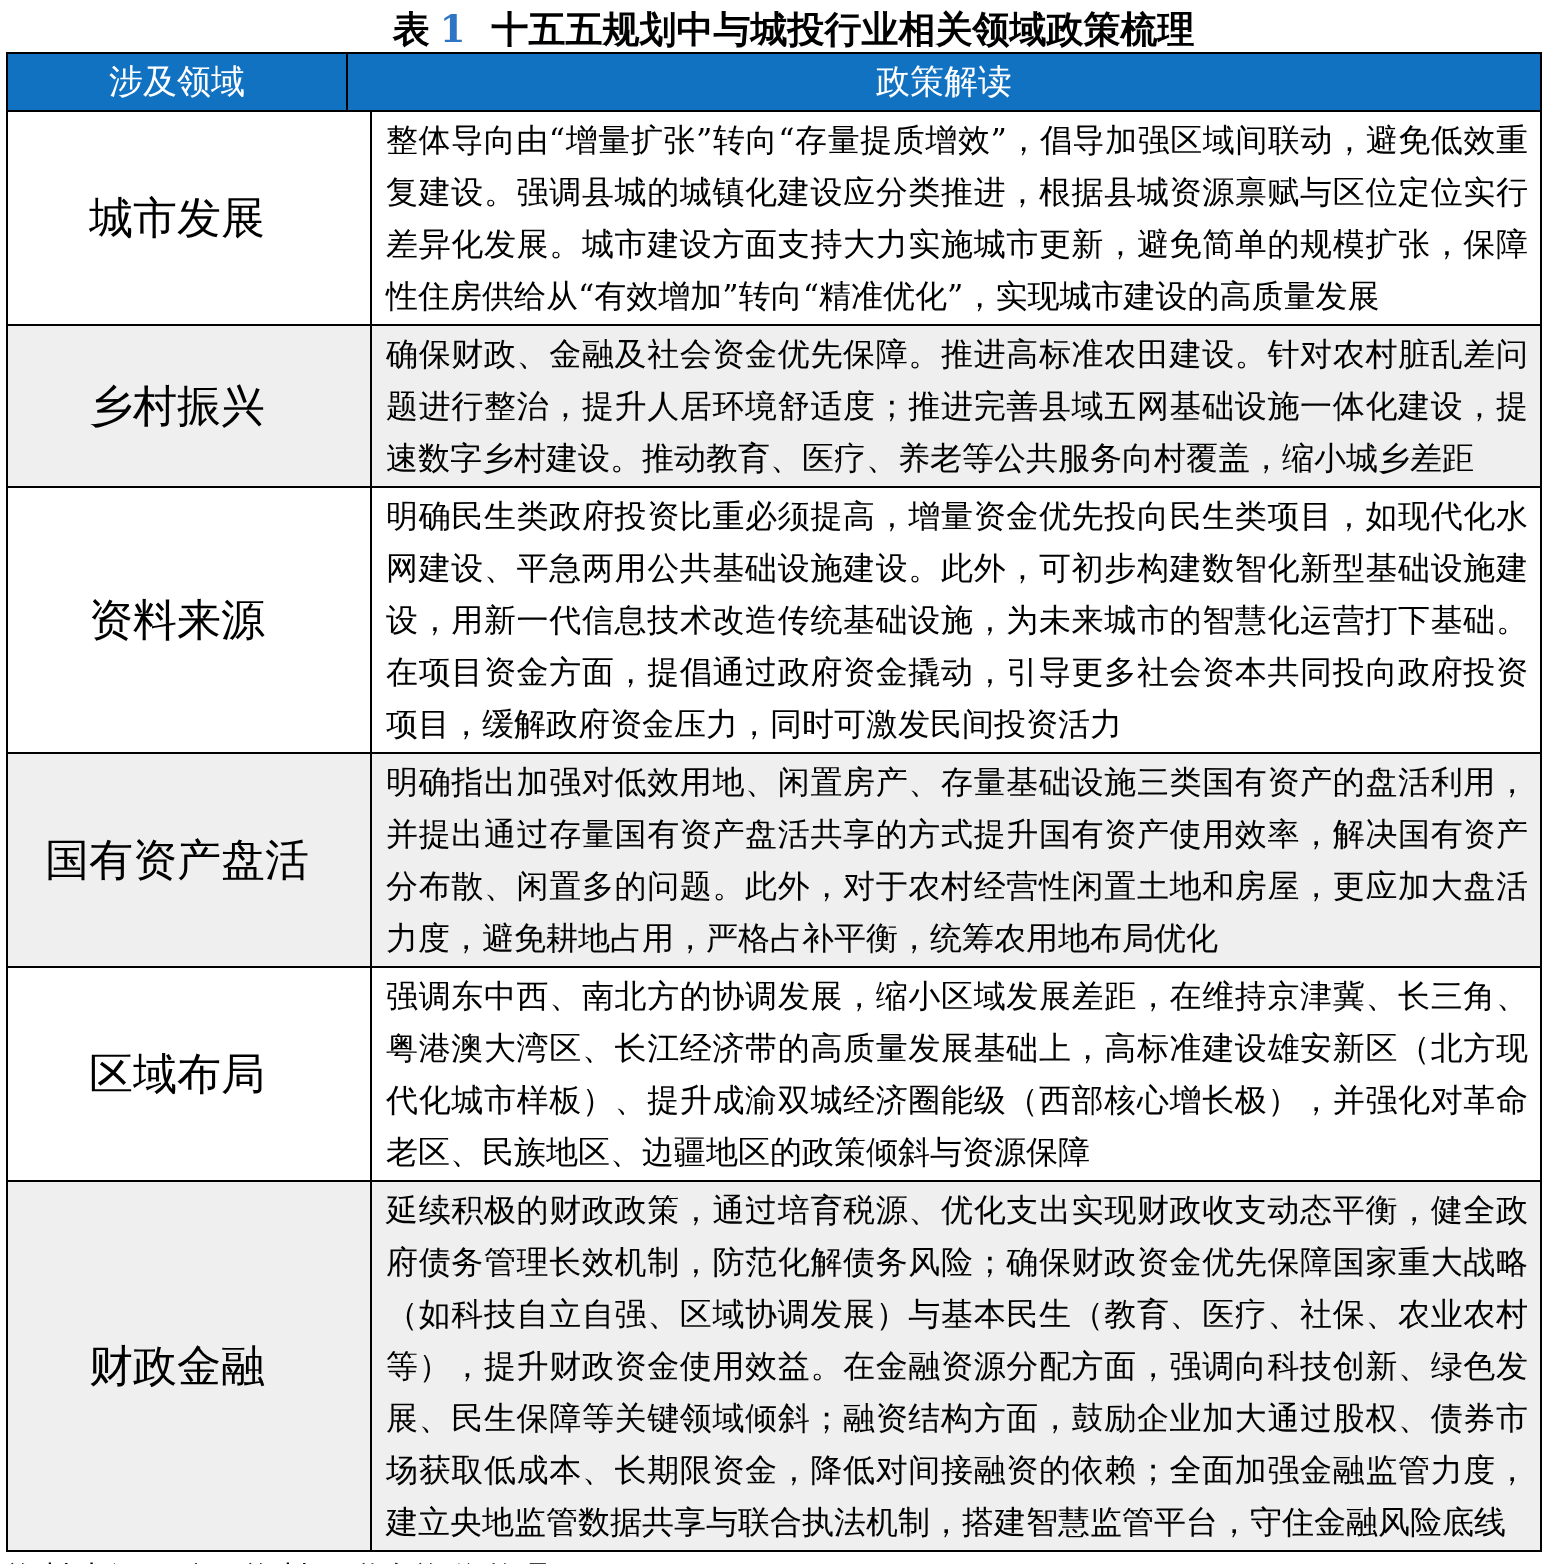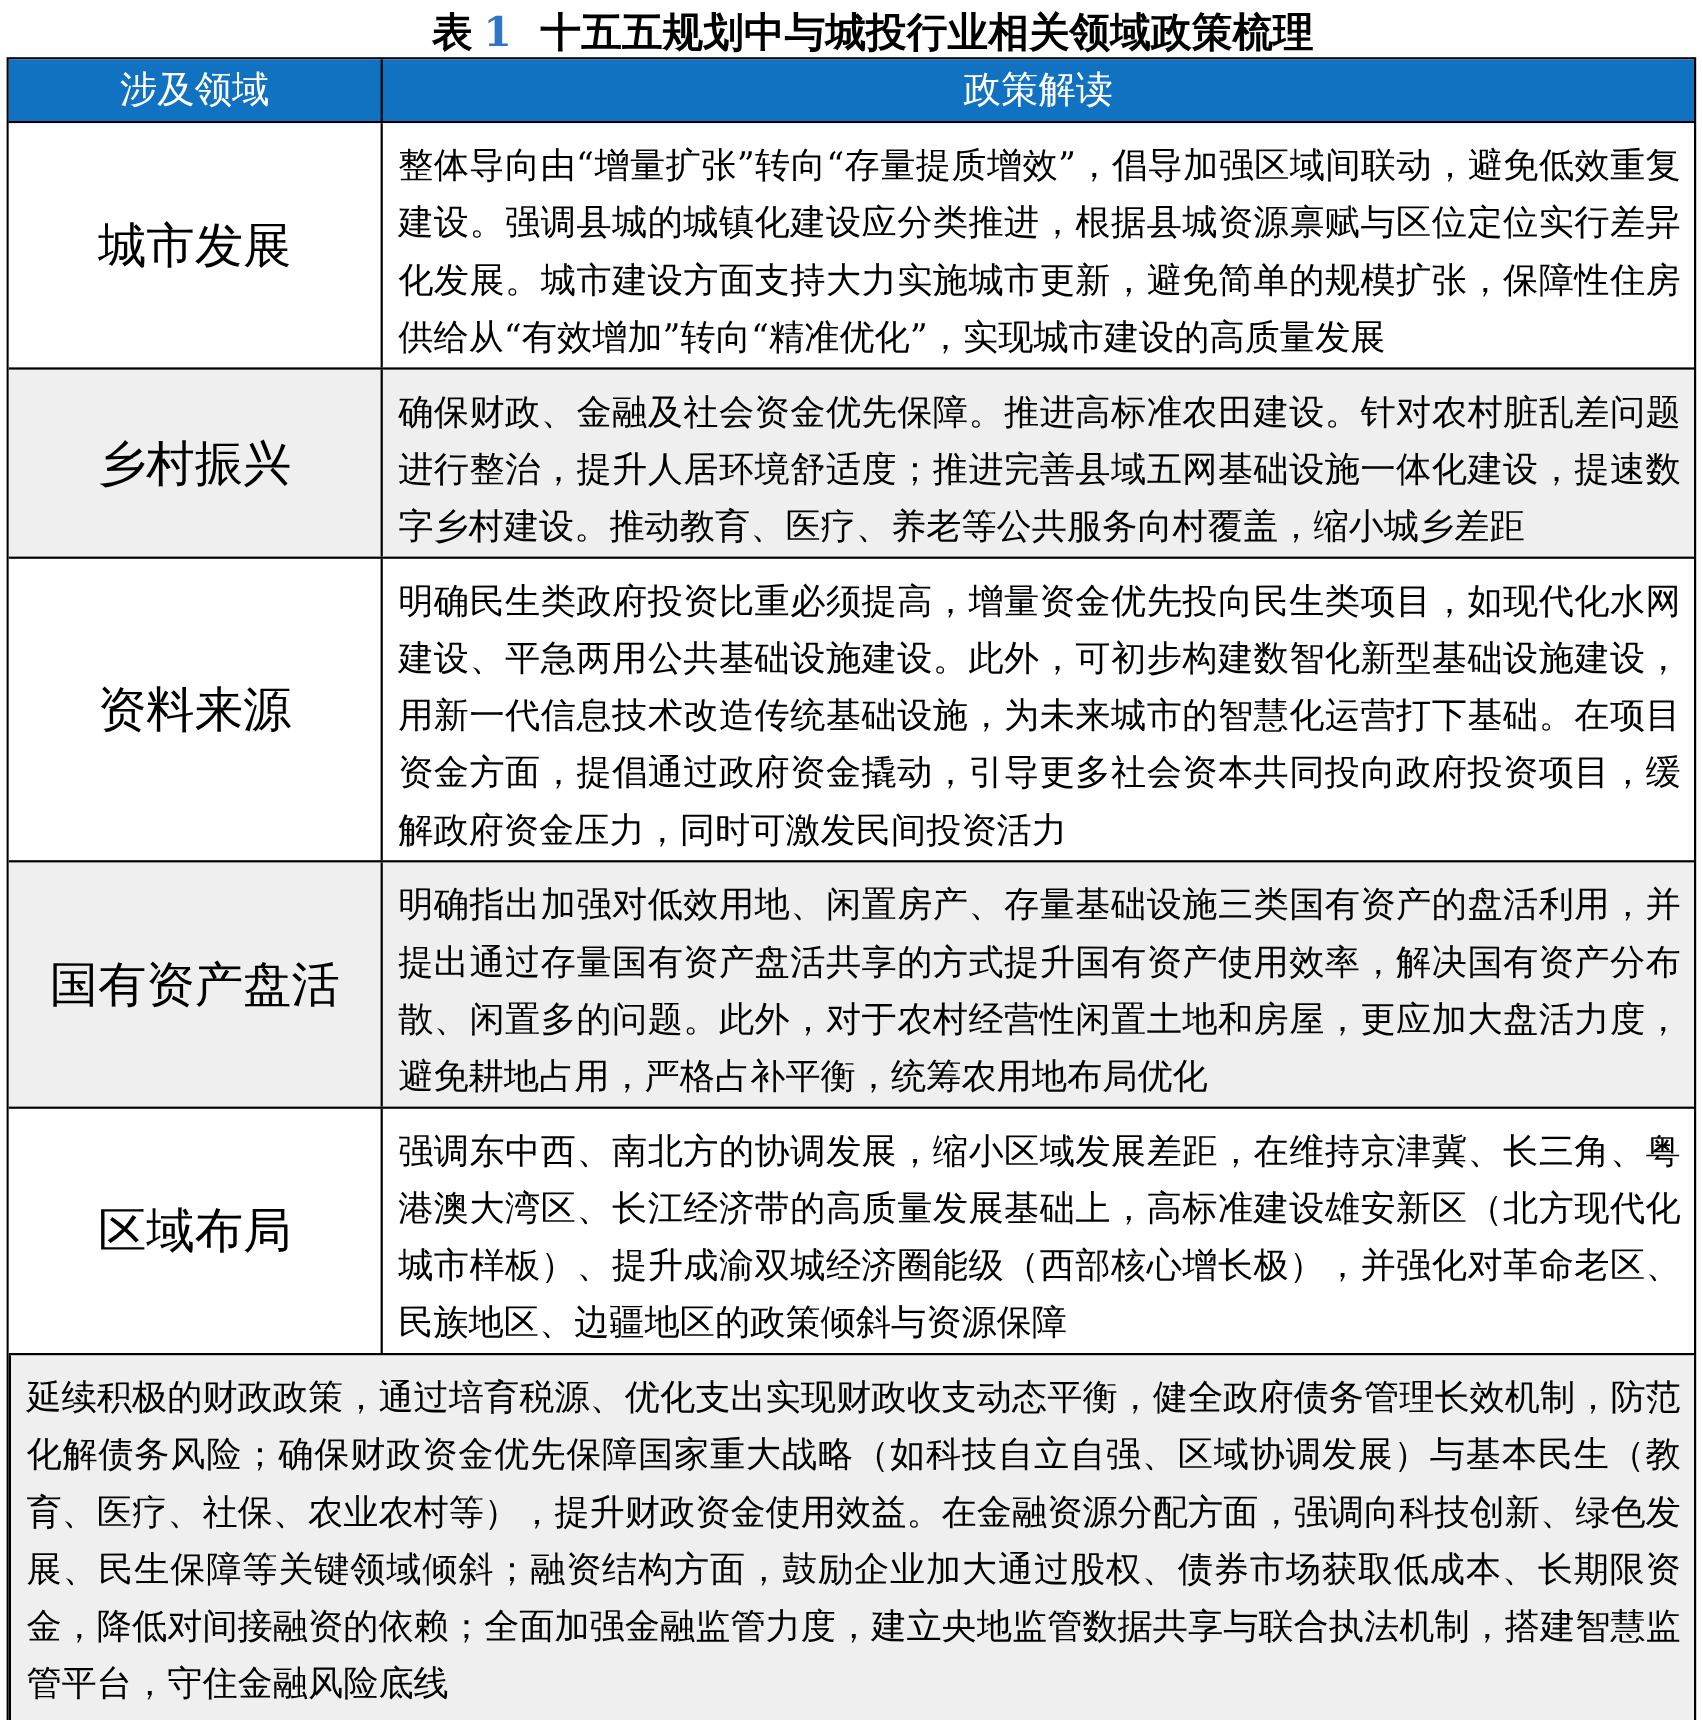--- a/index.html
+++ b/index.html
@@ -71,9 +71,10 @@
   .td.col-policy {
     font-size: 32px;
     line-height: 52px;
-    padding: 12px 12px 2px 14px;
+    padding: 2px 12px 2px 14px;
     text-align: justify;
     text-justify: inter-ideograph;
+    margin-left: 24px;
   }
   .r1 { min-height: 208px; }
   .r2 { min-height: 156px; }

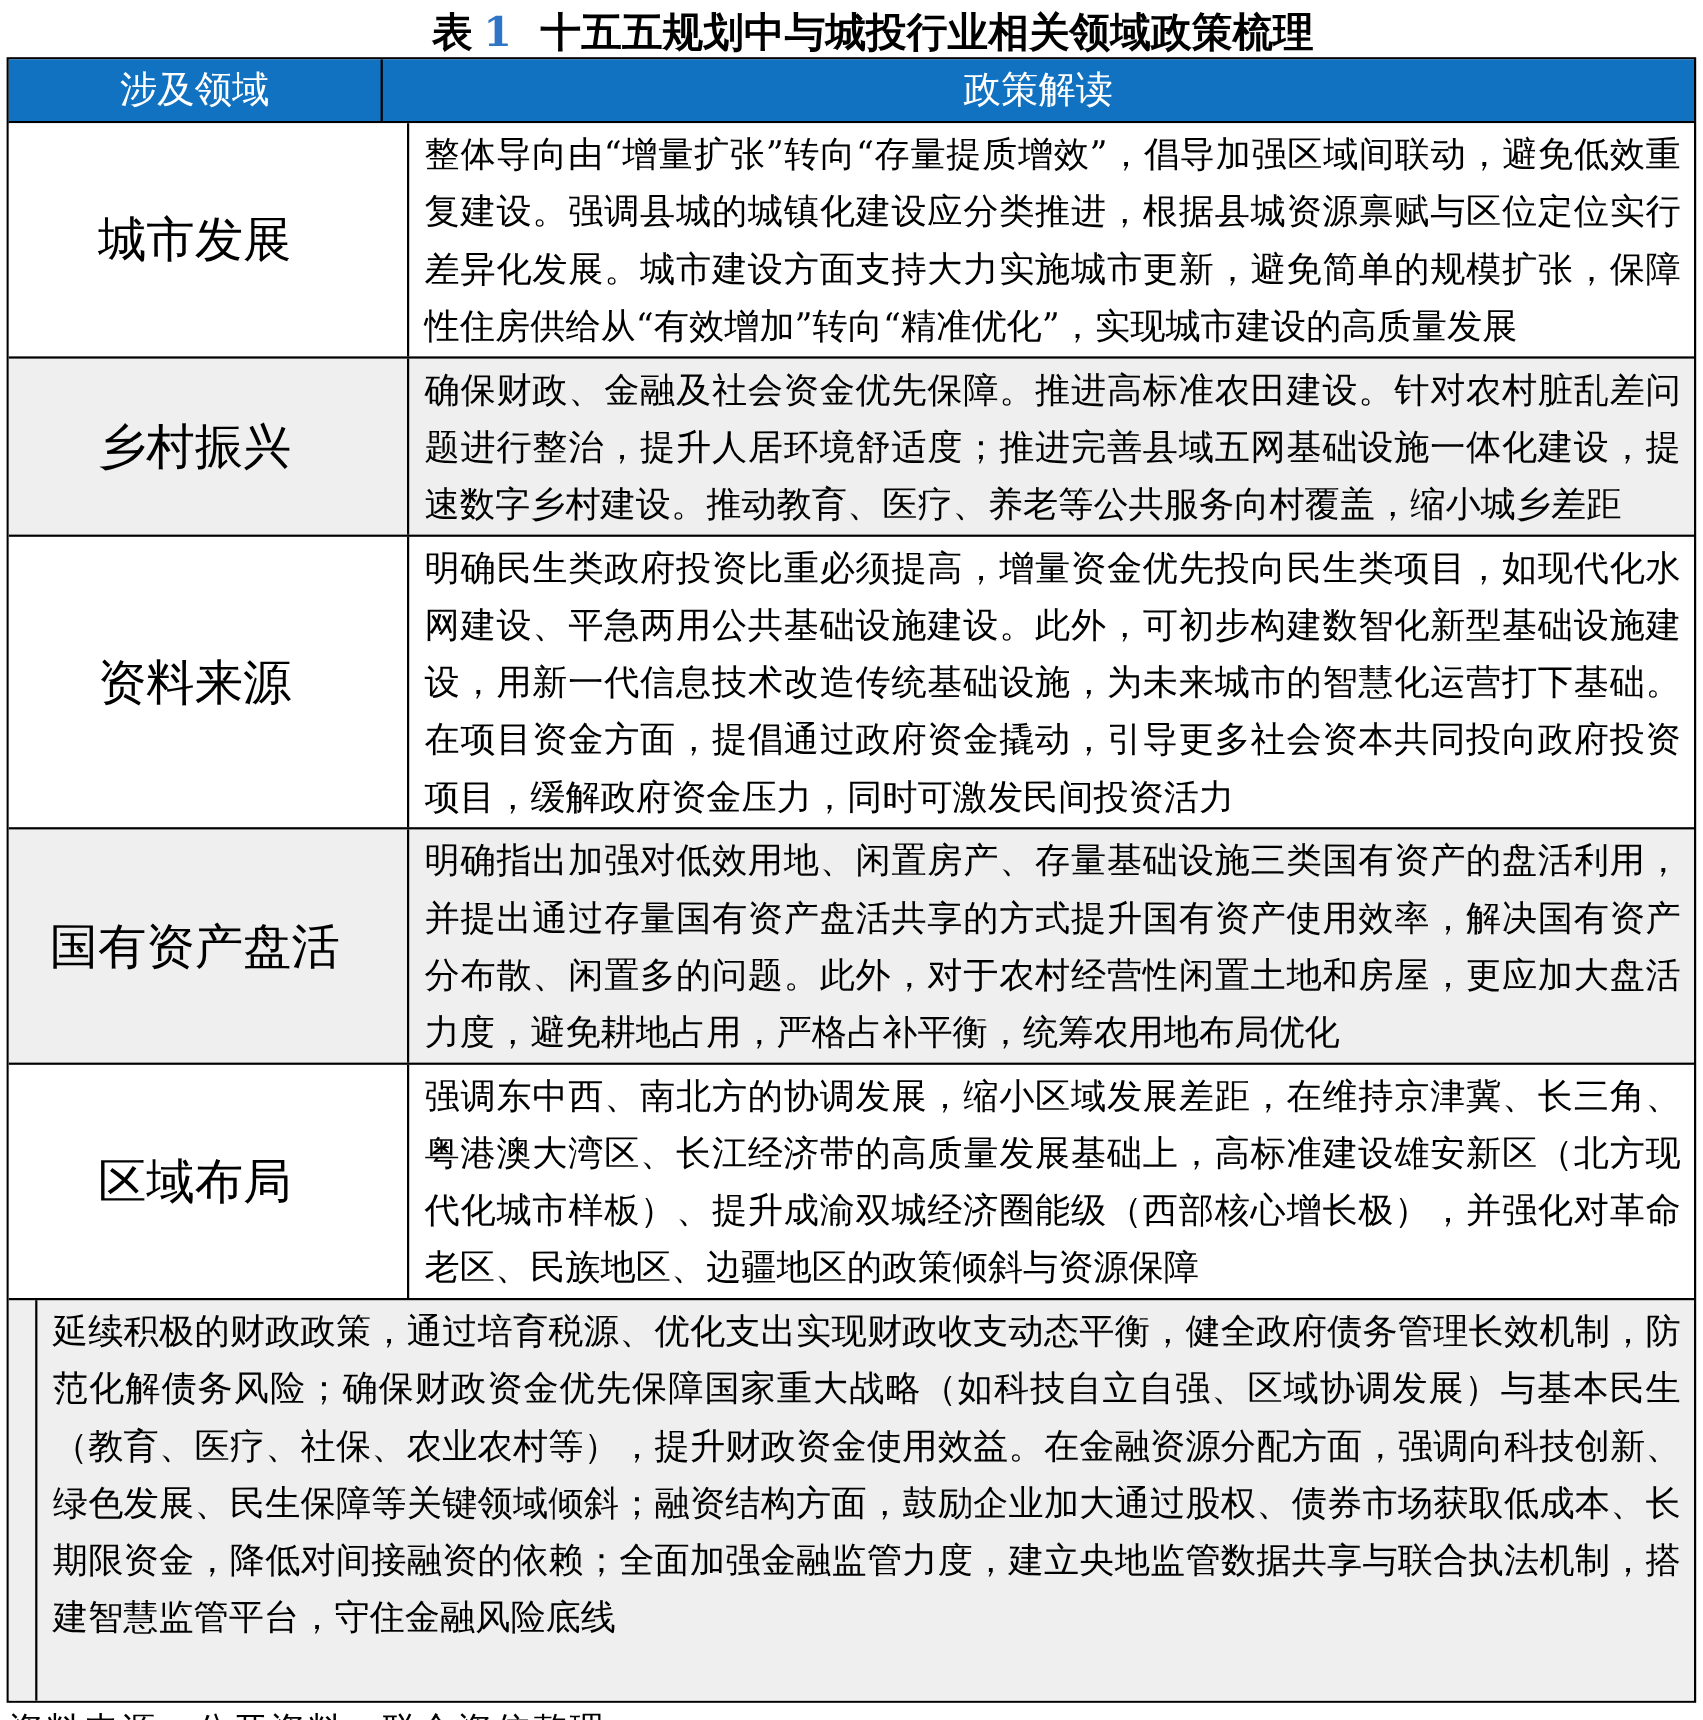--- a/index.html
+++ b/index.html
@@ -134,6 +134,7 @@
     </div>
 
     <div class="tr r6 alt">
+      <div class="td col-area">财政金融</div>
       <div class="td col-policy">延续积极的财政政策，通过培育税源、优化支出实现财政收支动态平衡，健全政府债务管理长效机制，防范化解债务风险；确保财政资金优先保障国家重大战略（如科技自立自强、区域协调发展）与基本民生（教育、医疗、社保、农业农村等），提升财政资金使用效益。在金融资源分配方面，强调向科技创新、绿色发展、民生保障等关键领域倾斜；融资结构方面，鼓励企业加大通过股权、债券市场获取低成本、长期限资金，降低对间接融资的依赖；全面加强金融监管力度，建立央地监管数据共享与联合执法机制，搭建智慧监管平台，守住金融风险底线</div>
     </div>
 

